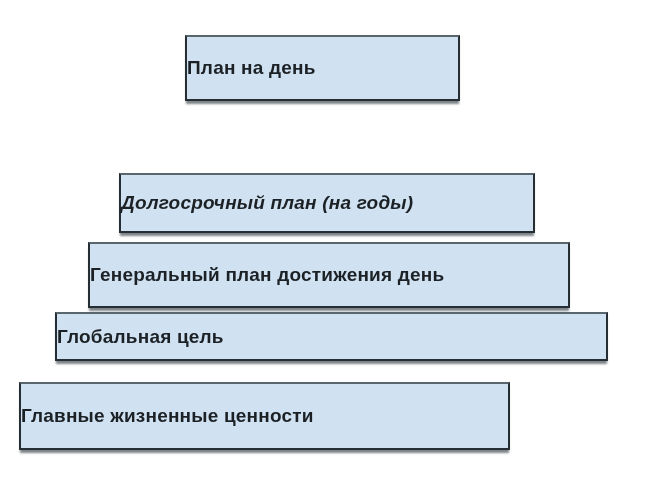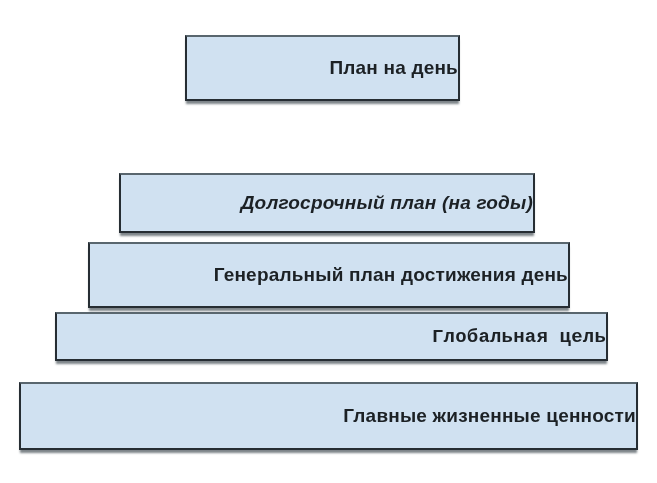--- a/index.html
+++ b/index.html
@@ -24,7 +24,7 @@
     box-shadow: 0 4px 2px -1px rgba(56, 66, 74, 0.65);
     display: flex;
     align-items: center;
-    justify-content: flex-end;
+    justify-content: flex-start;
   }
   .pyramid-box .label {
     font-size: 19px;

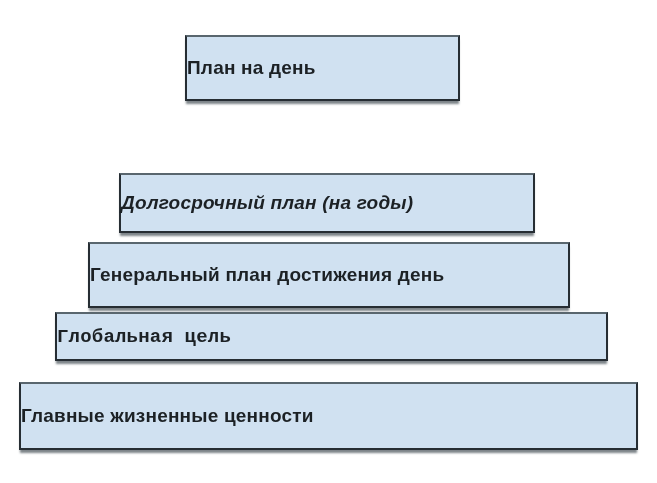--- a/index.html
+++ b/index.html
@@ -39,7 +39,7 @@
   .level-1 { left: 150px; top: 103px; width: 342px; height: 68px; }
   .level-2 { left: 119px; top: 173px; width: 416px; height: 60px; font-style: italic; }
   .level-3 { left: 88px;  top: 242px; width: 482px; height: 66px; }
-  .level-4 { left: 55px;  top: 312px; width: 553px; height: 49px; font-family: Liberation Mono, monospace; }
+  .level-4 { left: 55px;  top: 312px; width: 553px; height: 49px; }
   .level-5 { left: 19px;  top: 382px; width: 619px; height: 68px; }
 </style>
 </head>

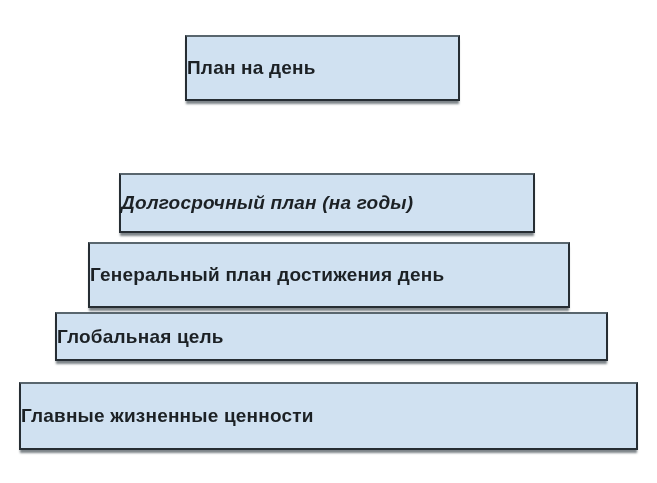--- a/index.html
+++ b/index.html
@@ -40,7 +40,7 @@
   .level-2 { left: 119px; top: 173px; width: 416px; height: 60px; font-style: italic; }
   .level-3 { left: 88px;  top: 242px; width: 482px; height: 66px; }
   .level-4 { left: 55px;  top: 312px; width: 553px; height: 49px; }
-  .level-5 { left: 19px;  top: 382px; width: 619px; height: 68px; }
+  .level-5 { left: 19px;  top: 382px; width: 491px; height: 68px; }
 </style>
 </head>
 <body>

